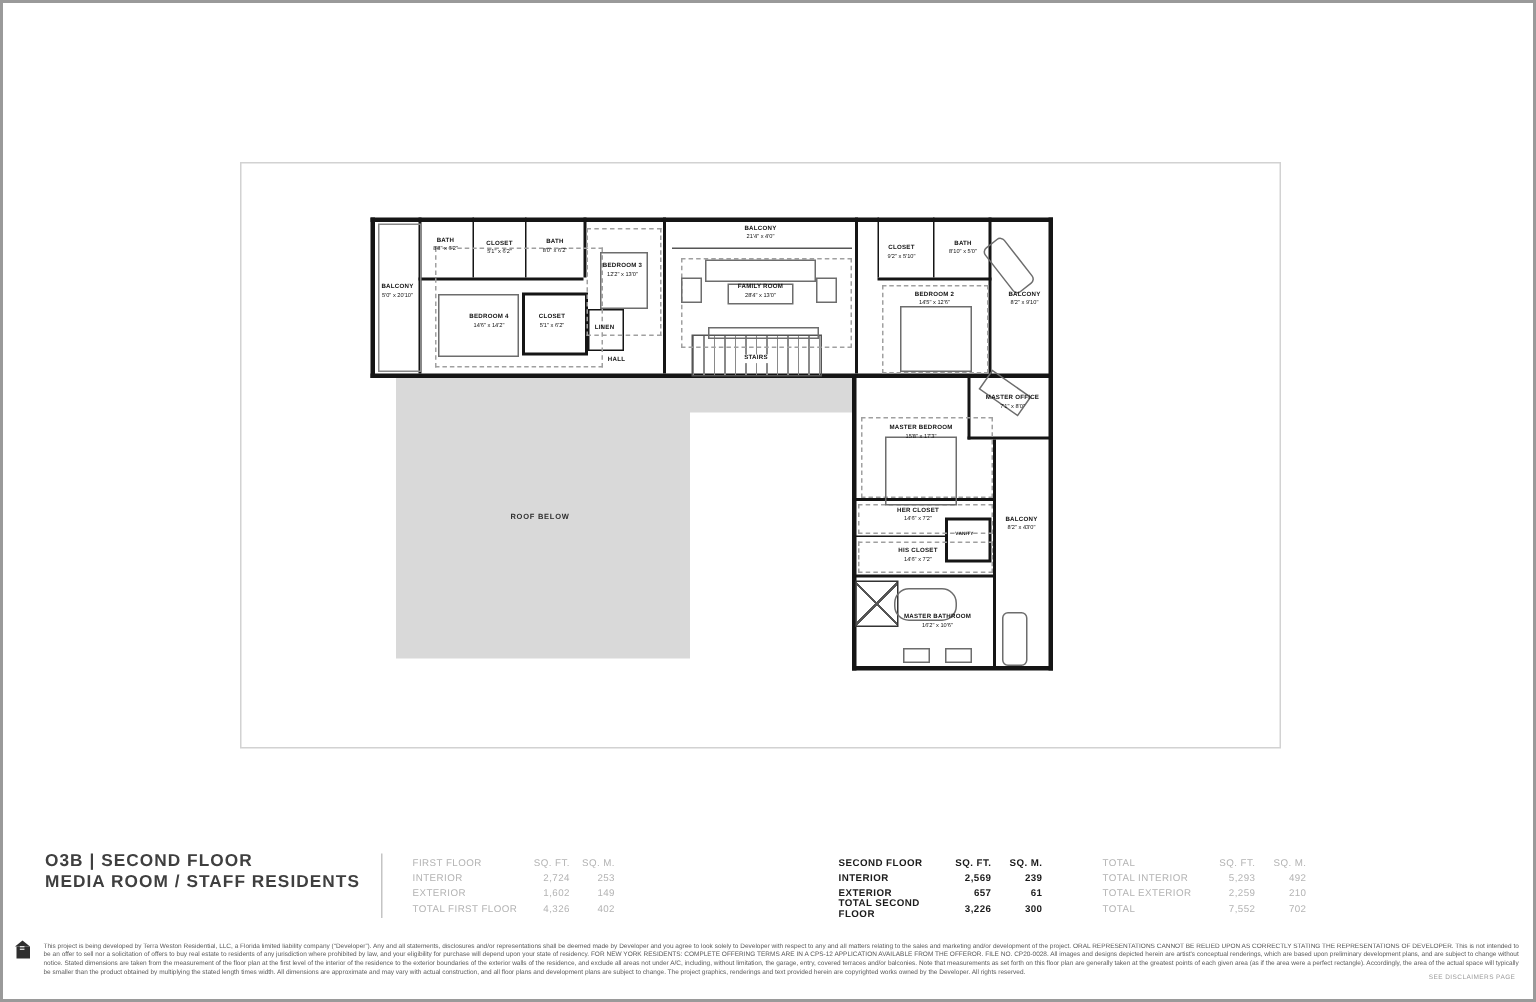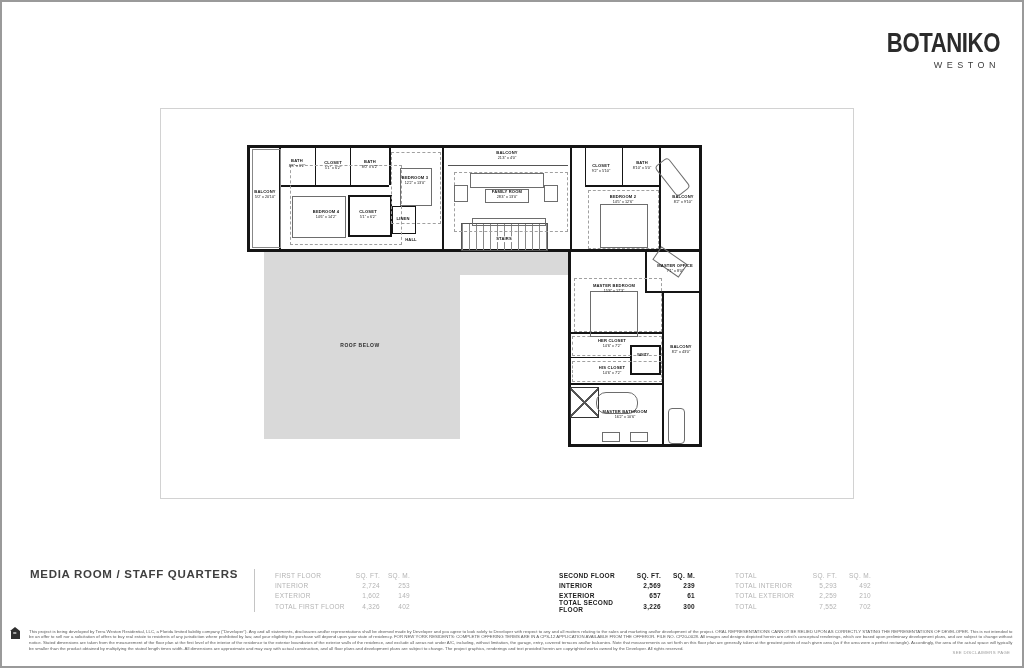--- a/index.html
+++ b/index.html
@@ -53,10 +53,6 @@
 
 <div class="page">
 
-  <div class="logo">
-    <div class="nm">BOTANIKO</div>
-    <div class="sub">WESTON</div>
-  </div>
 
   <div class="plan-frame"></div>
   <div>

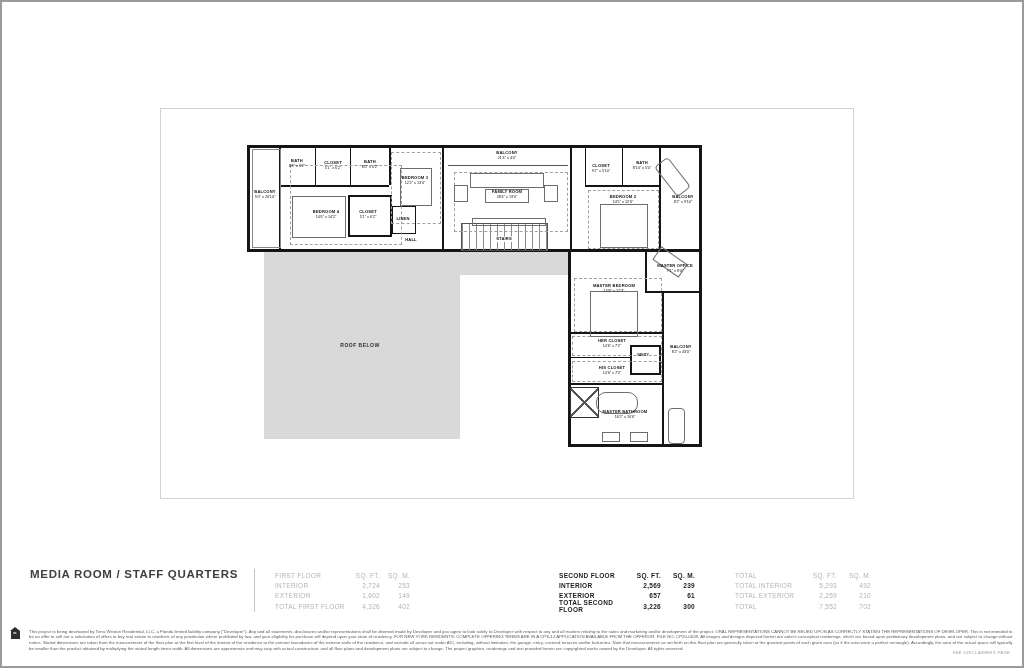--- a/index.html
+++ b/index.html
@@ -211,6 +211,7 @@
   </div>
 
   <div class="titleblock">
+    <div>O3B | SECOND FLOOR</div>
     <div>MEDIA ROOM / STAFF QUARTERS</div>
   </div>
   <div class="vdivider"></div>

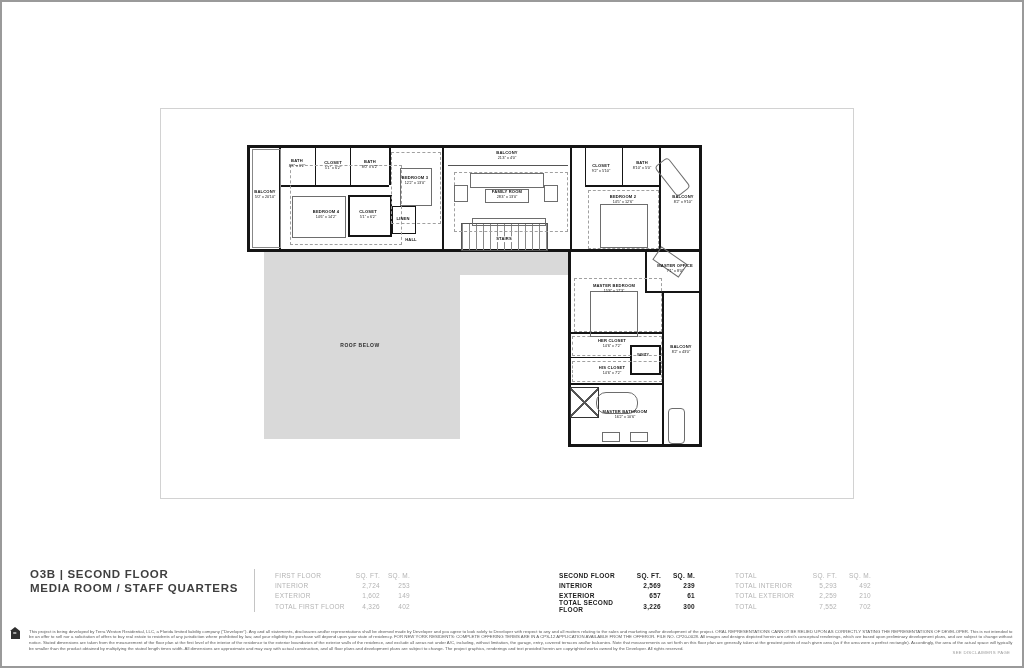--- a/index.html
+++ b/index.html
@@ -212,7 +212,7 @@
 
   <div class="titleblock">
     <div>O3B | SECOND FLOOR</div>
-    <div>MEDIA ROOM / STAFF QUARTERS</div>
+    <div>MEDIA ROOM / STAFF RESIDENTS</div>
   </div>
   <div class="vdivider"></div>
 

